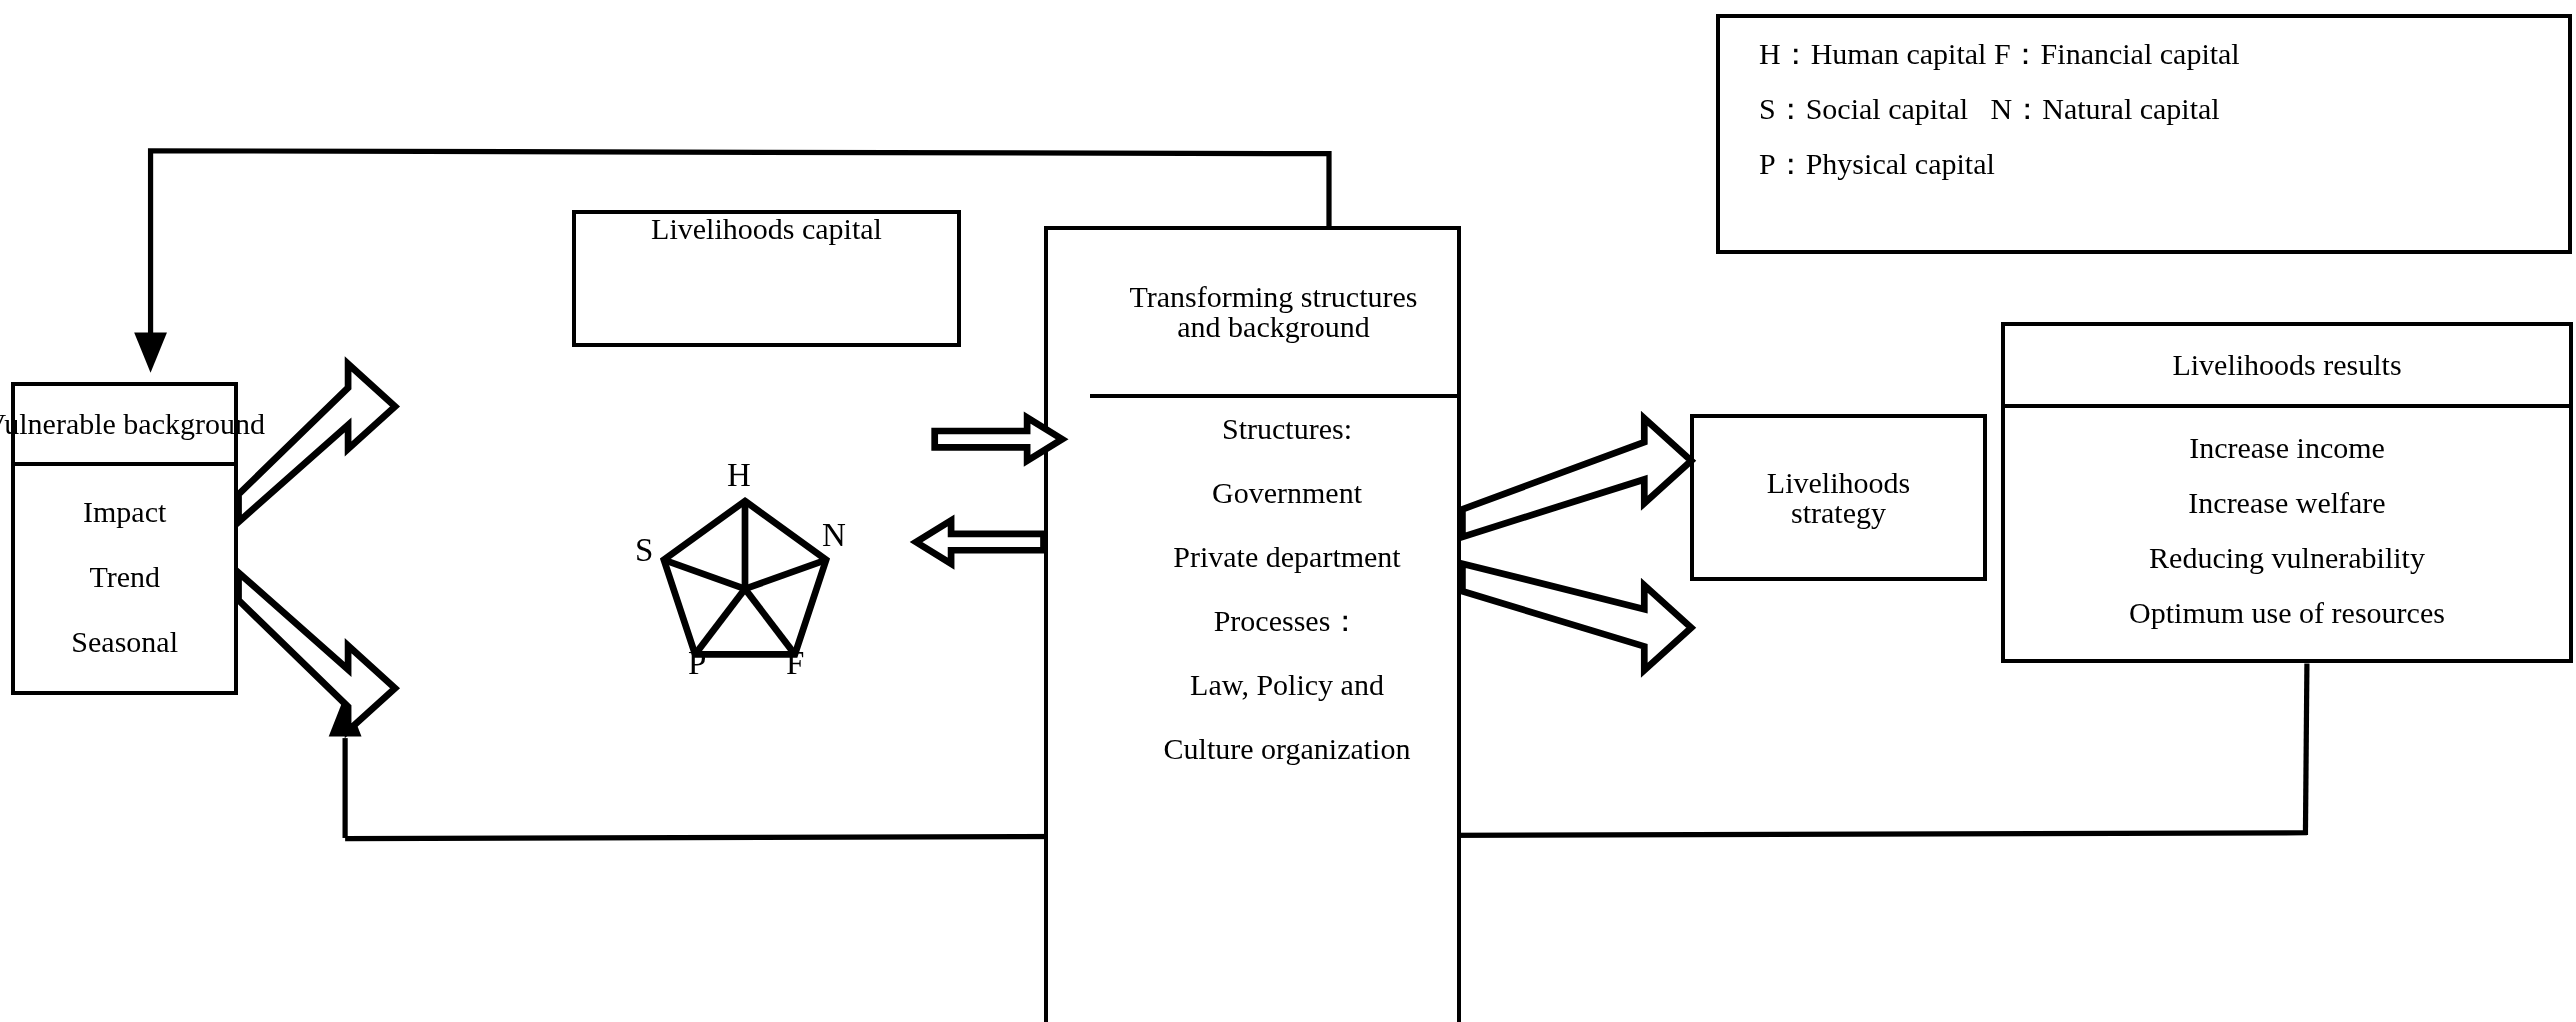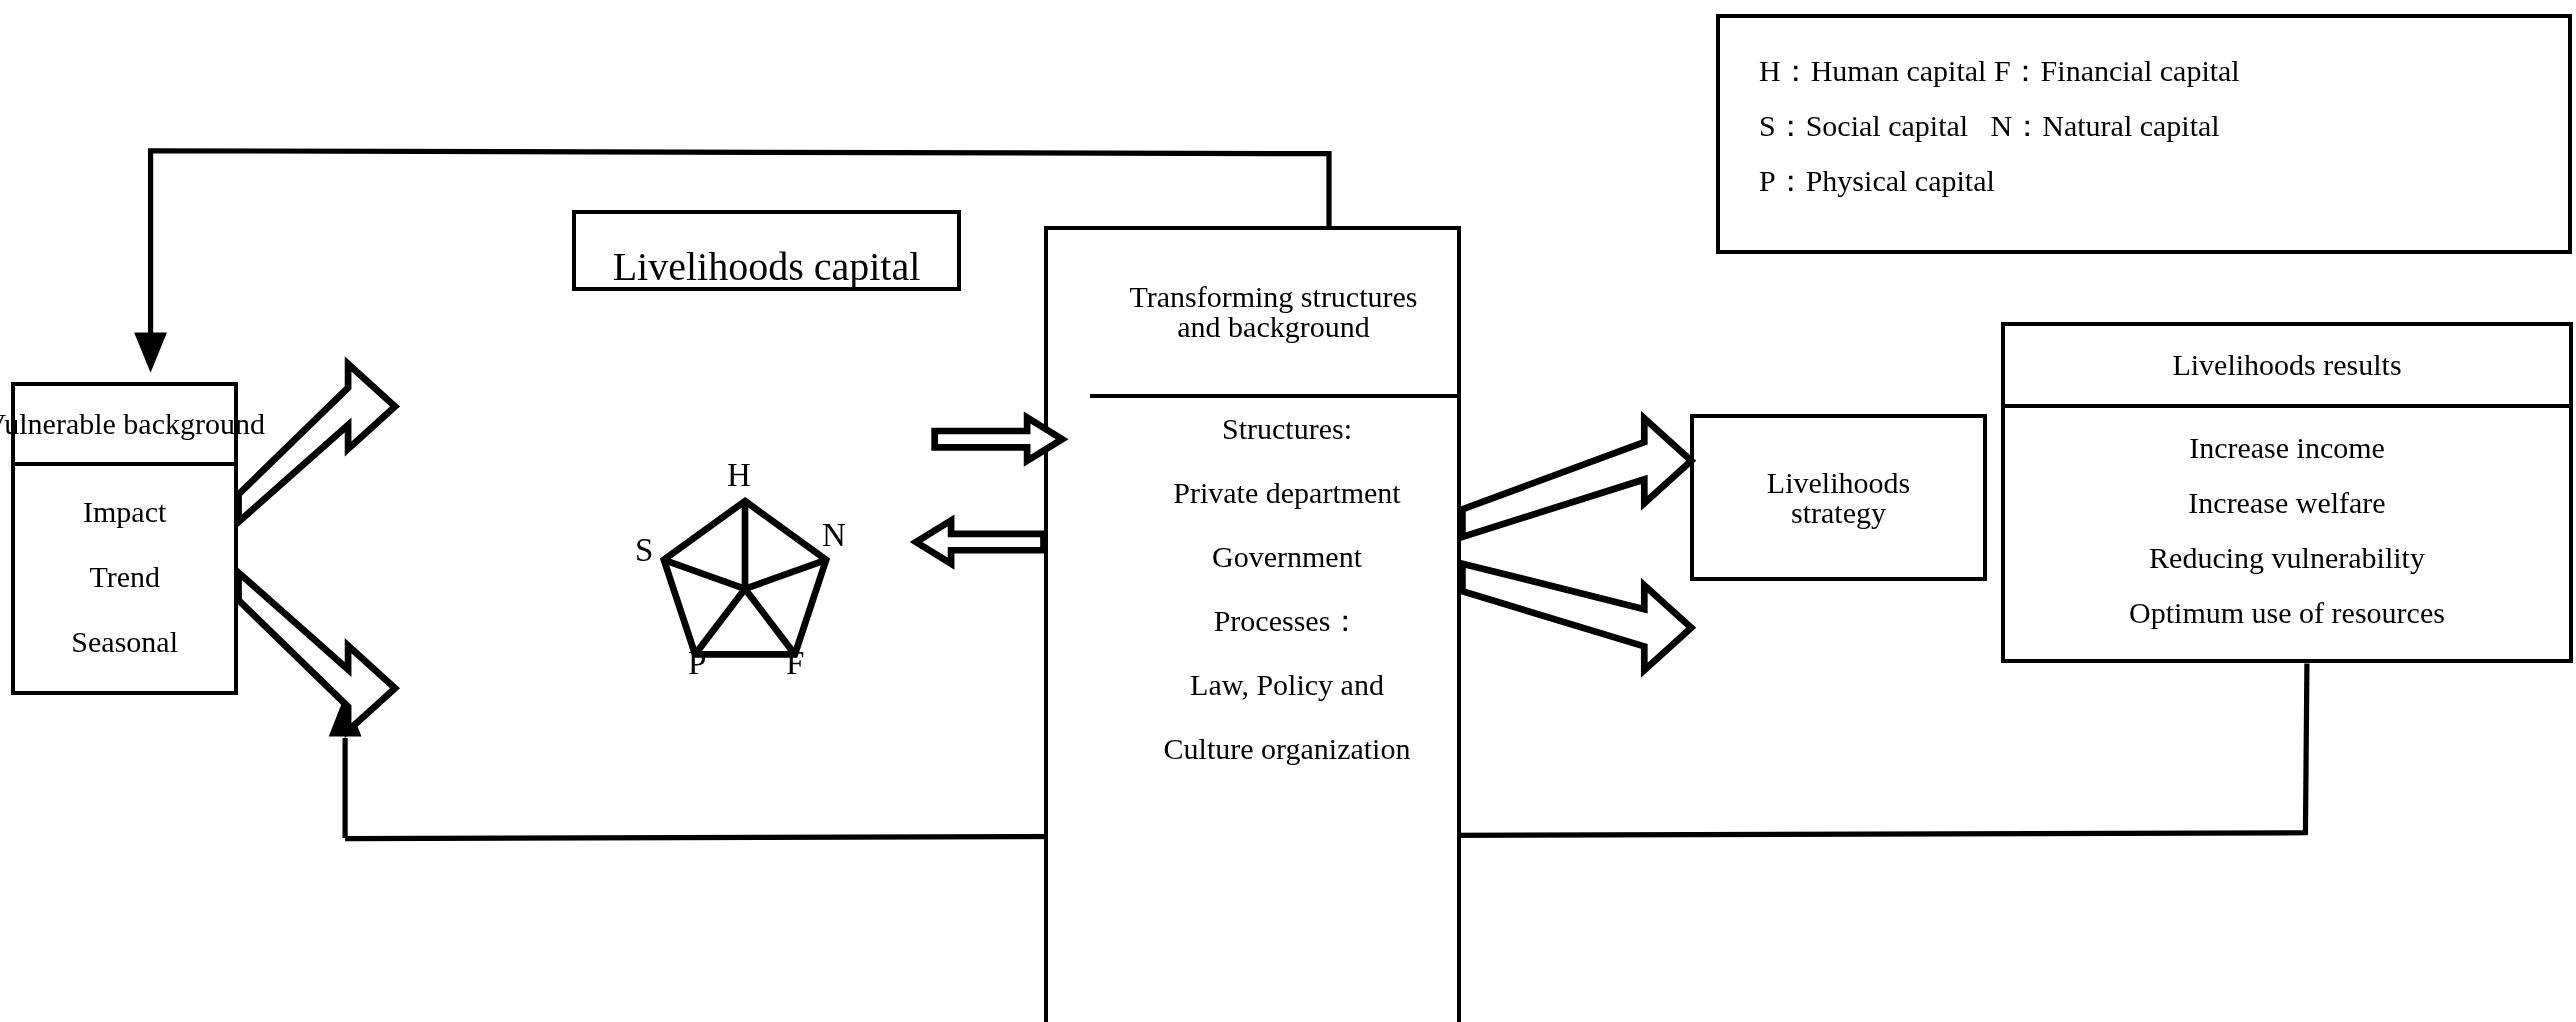--- a/index.html
+++ b/index.html
@@ -90,7 +90,7 @@
 
   #legend-box {
     left: 1716px; top: 14px; width: 856px; height: 240px;
-    padding: 38px 0 0 39px;
+    padding: 21px 0 0 39px;
     font-size: 30px;
   }
   #legend-box .legend-row {

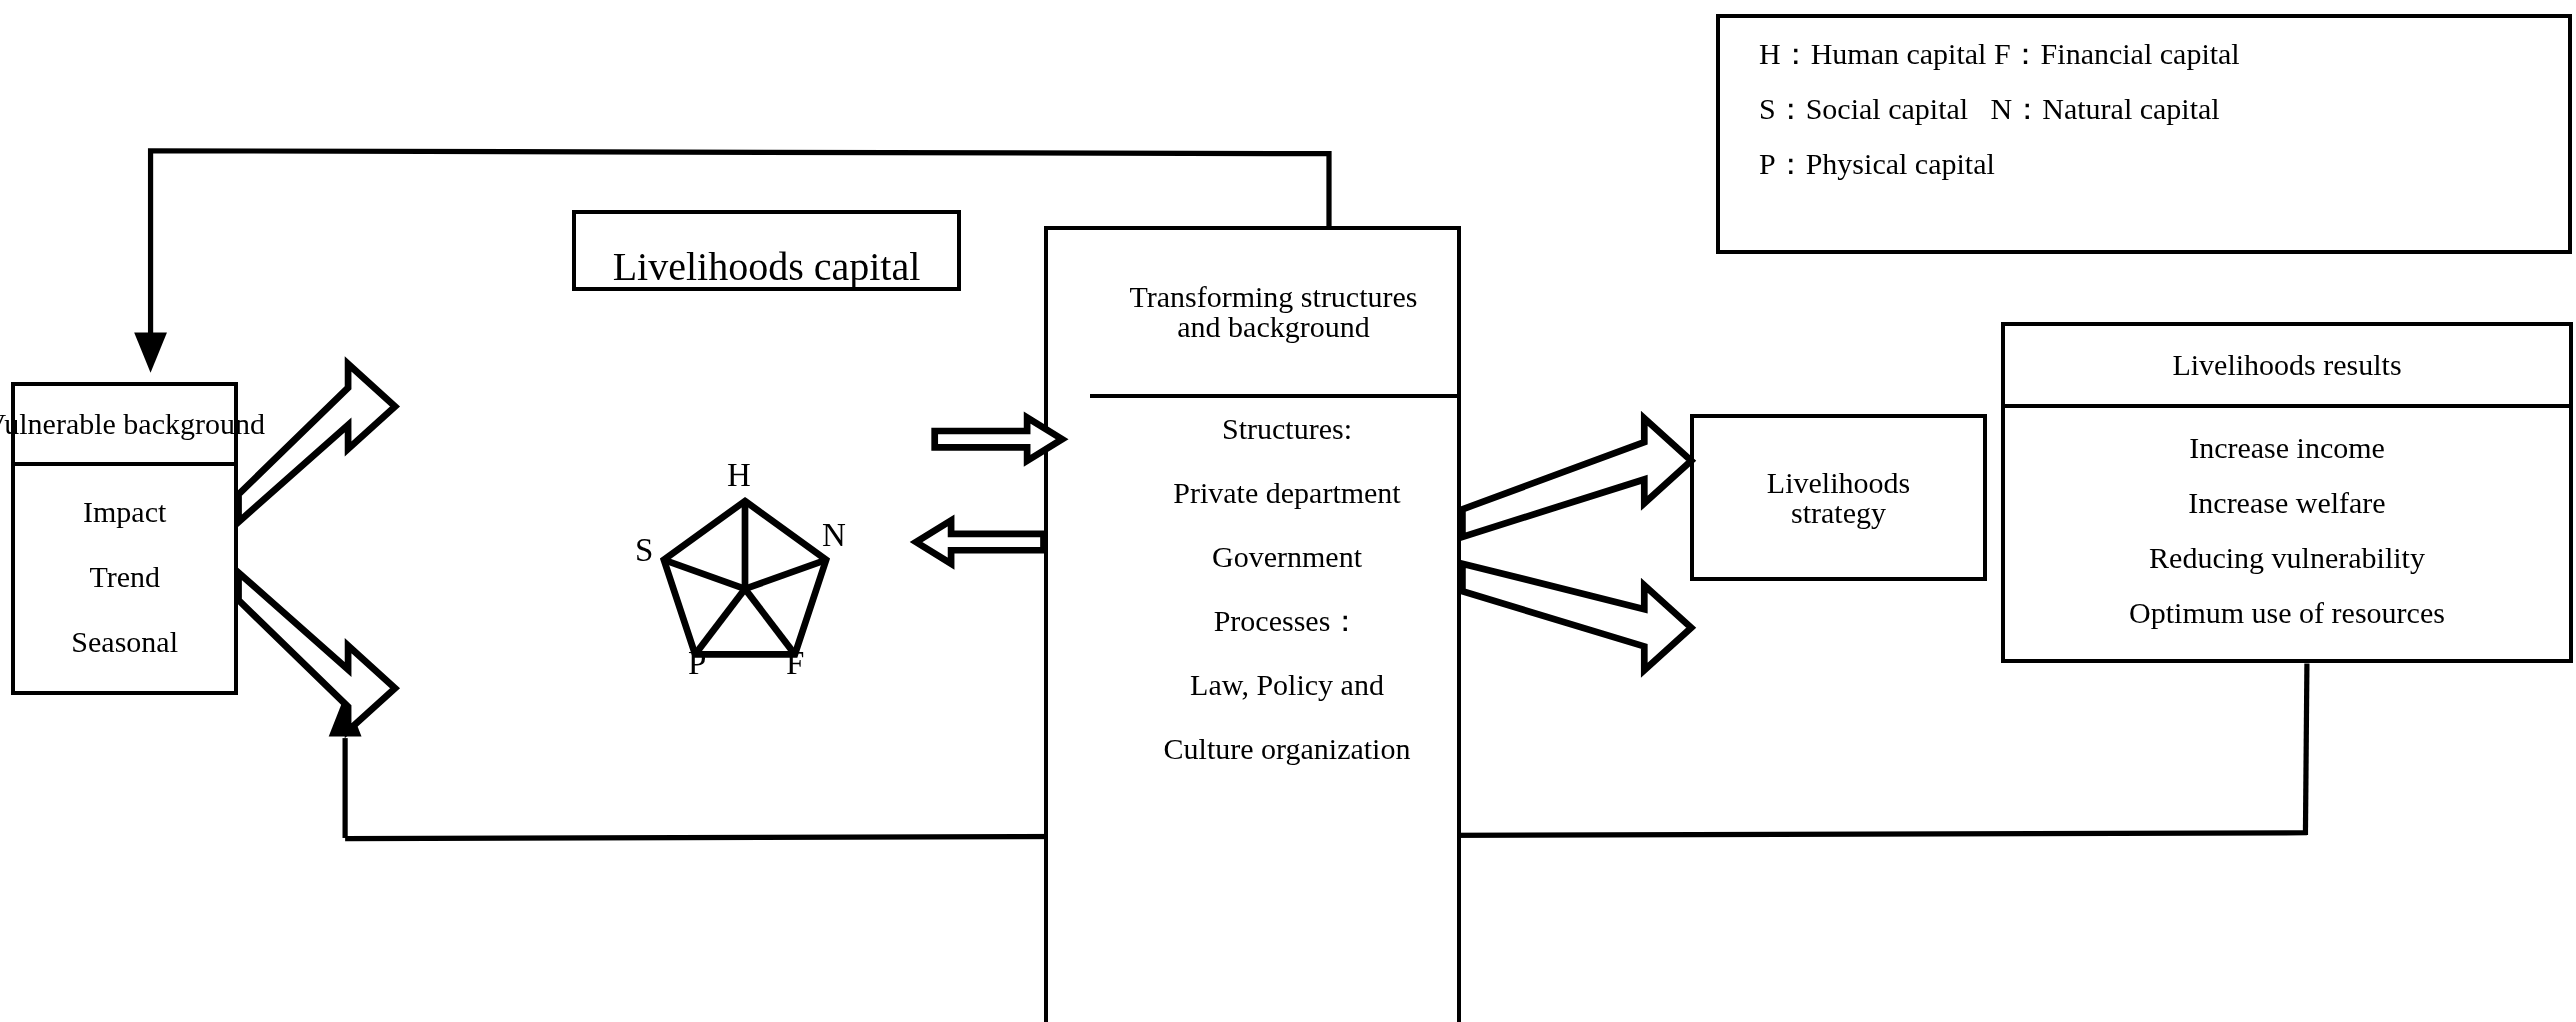--- a/index.html
+++ b/index.html
@@ -55,9 +55,9 @@
   #vulnerable-box .box-body { height: calc(100% - 80px); padding: 13.4px 0 16.4px; font-size: 30px; }
 
   #capital-box {
-    left: 572px; top: 210px; width: 389px; height: 81px;
-    display: flex; align-items: flex-end; justify-content: center;
-    font-size: 40px;
+    left: 572px; top: 210px; width: 389px; height: 137px;
+    display: flex; align-items: flex-start; justify-content: center;
+    font-size: 30px;
   }
 
   #transform-box {

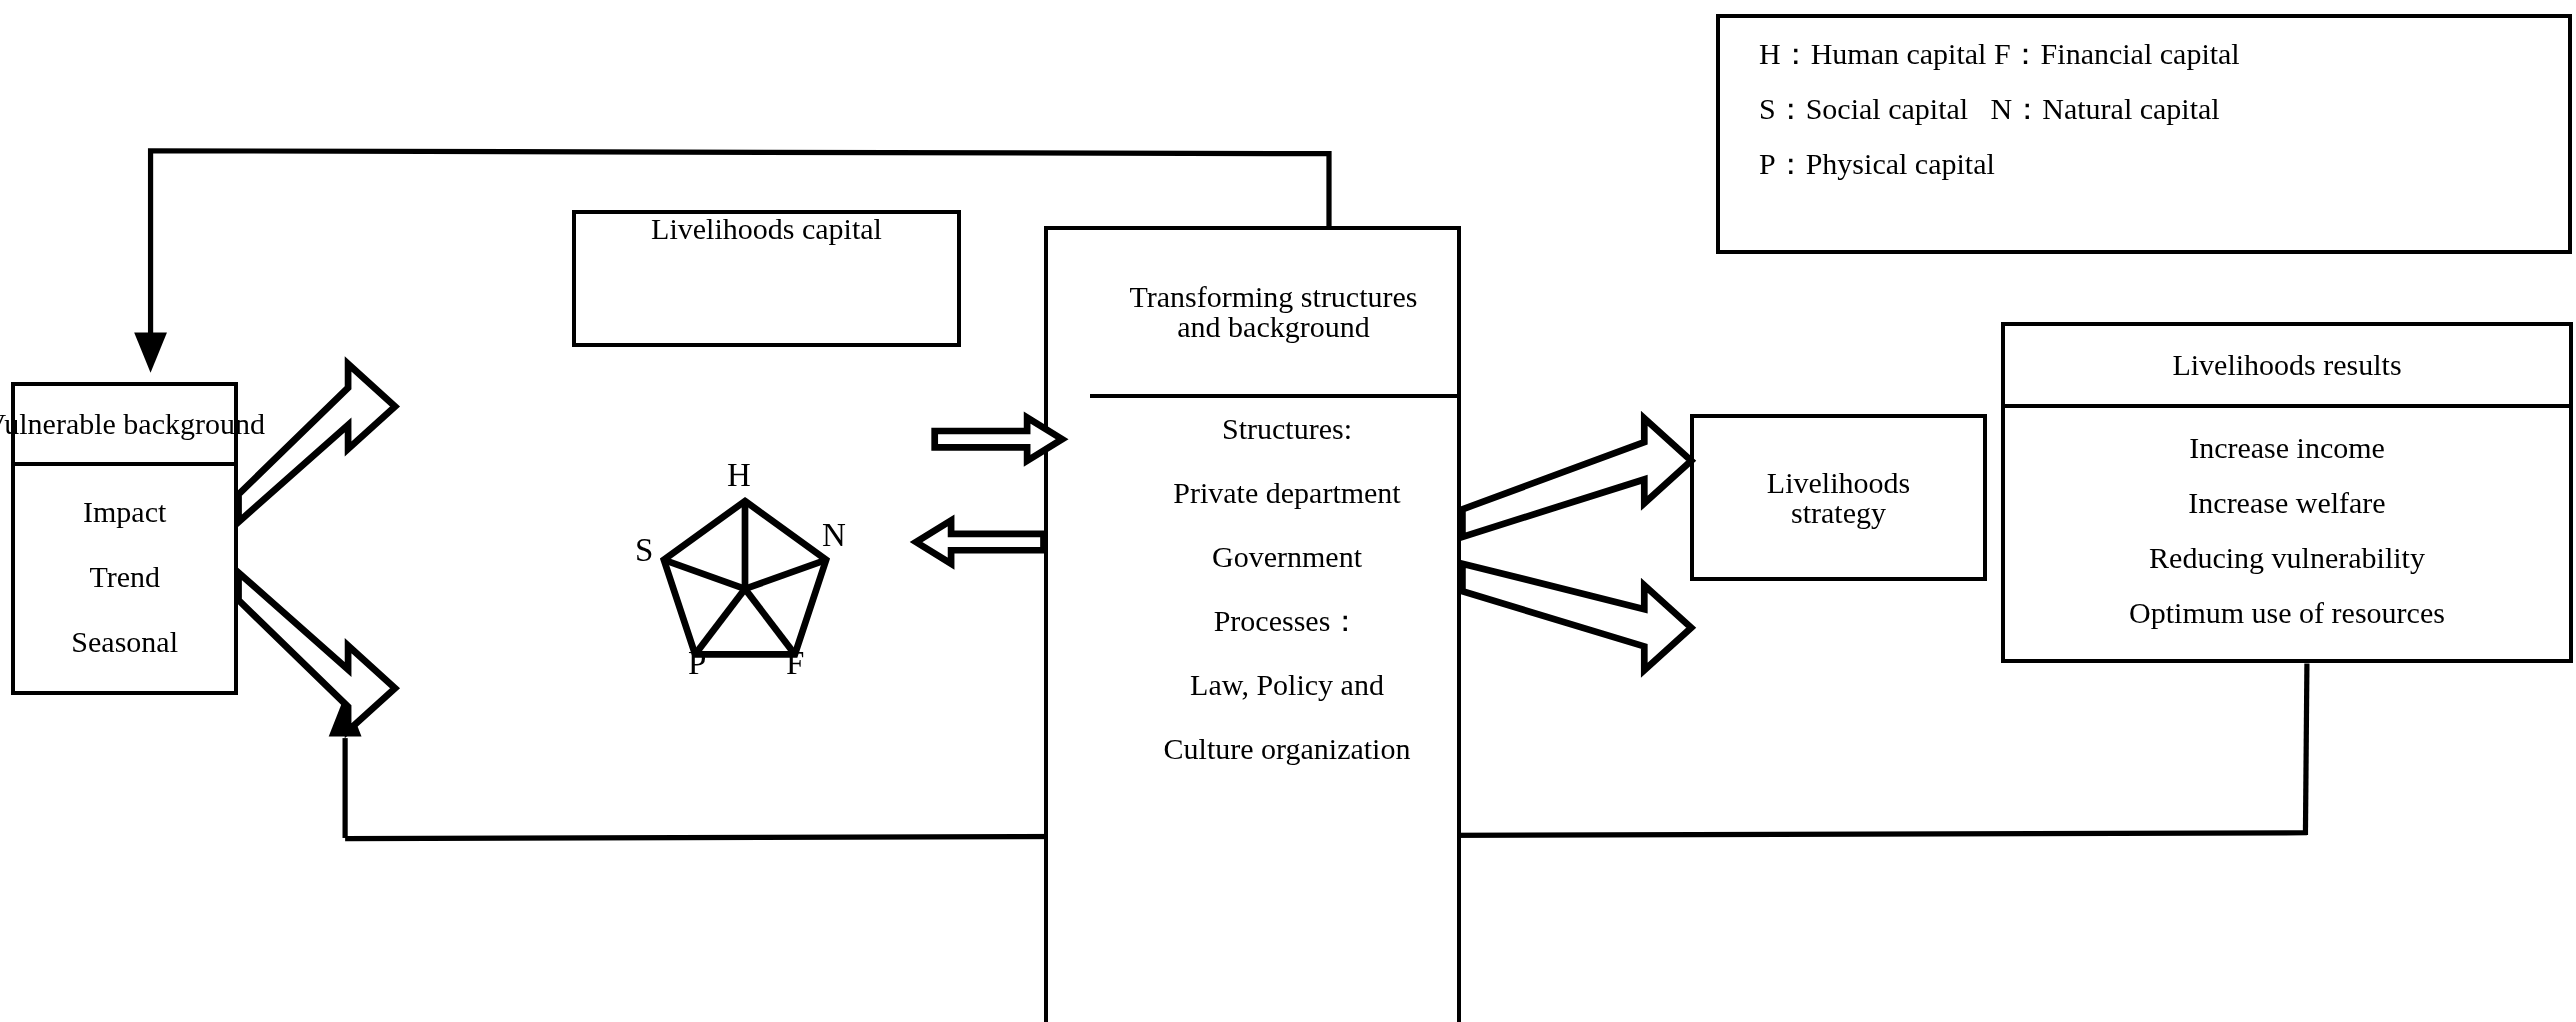--- a/index.html
+++ b/index.html
@@ -219,8 +219,8 @@
     </div>
     <div class="box-list">
       <div class="line-txt">Structures:</div>
+      <div class="line-txt">Government</div>
       <div class="line-txt">Private department</div>
-      <div class="line-txt">Government</div>
       <div class="line-txt">Processes：</div>
       <div class="line-txt">Law, Policy and</div>
       <div class="line-txt">Culture organization</div>

